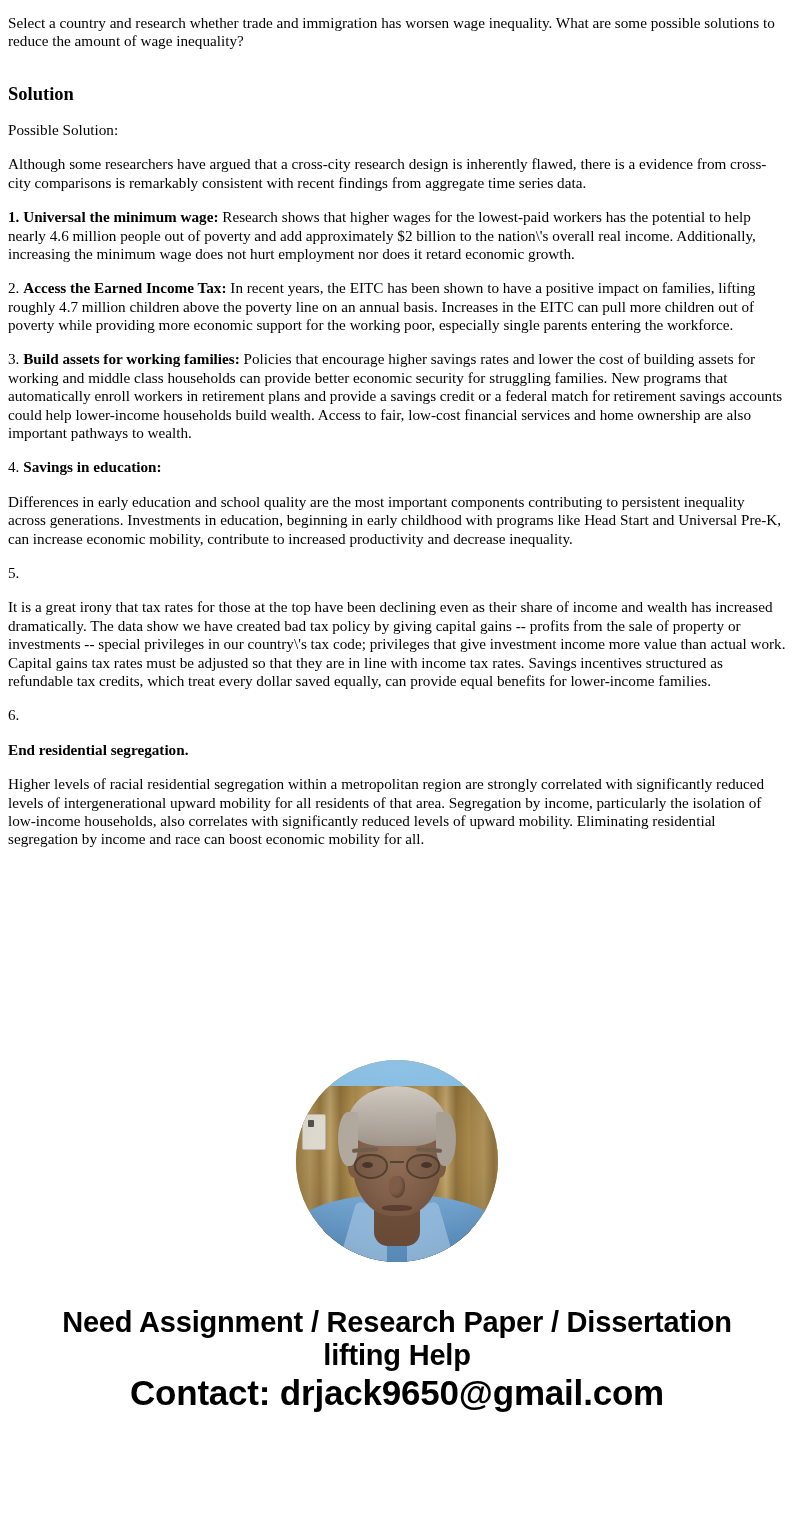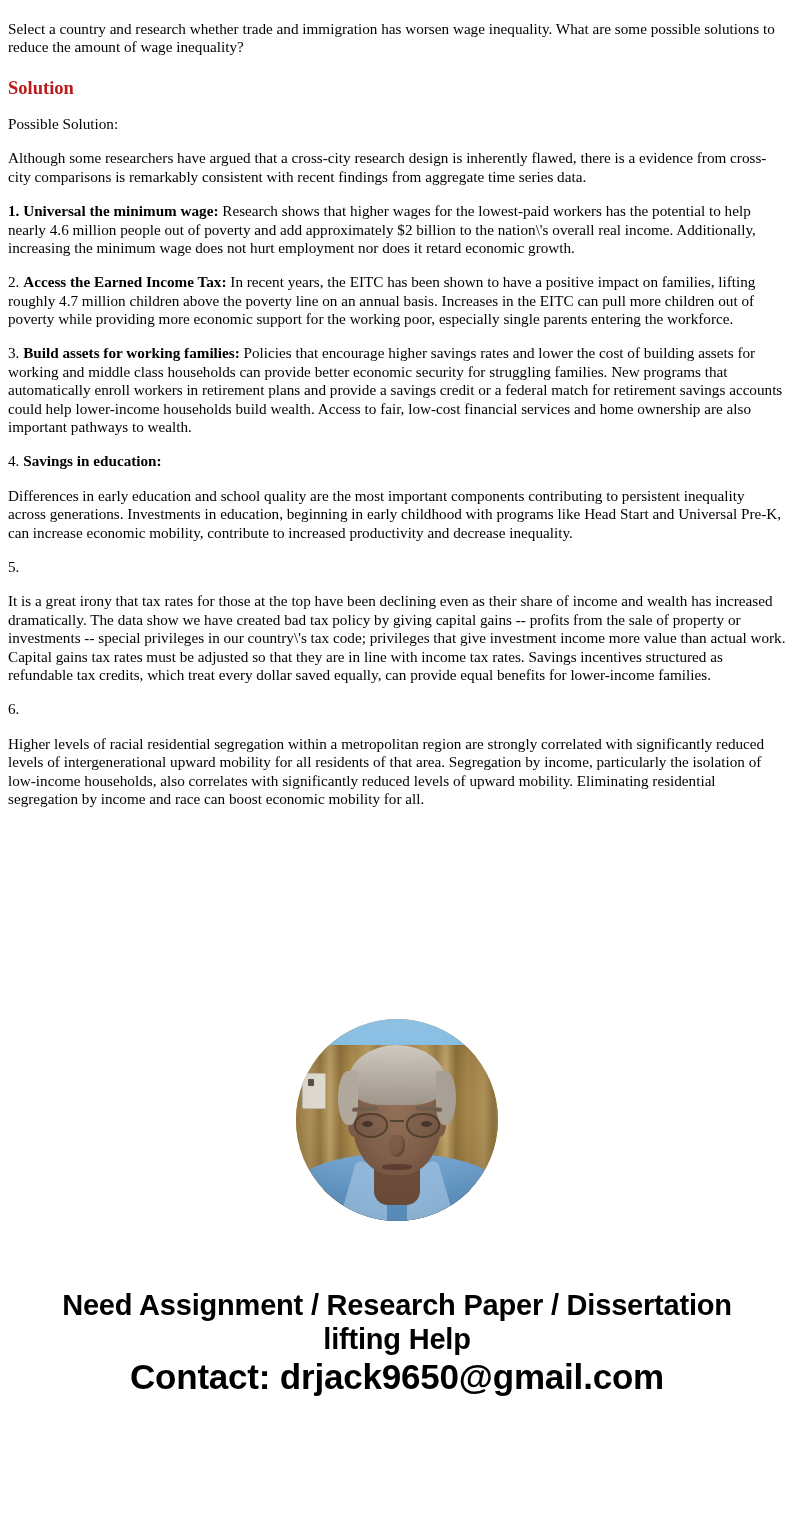--- a/index.html
+++ b/index.html
@@ -30,7 +30,7 @@
   }
 
   p.para {
-    margin: 12px 0 16px 0;
+    margin: 6px 0 16px 0;
     font-size: 15.2px;
     line-height: 1.21;
     text-align: left;

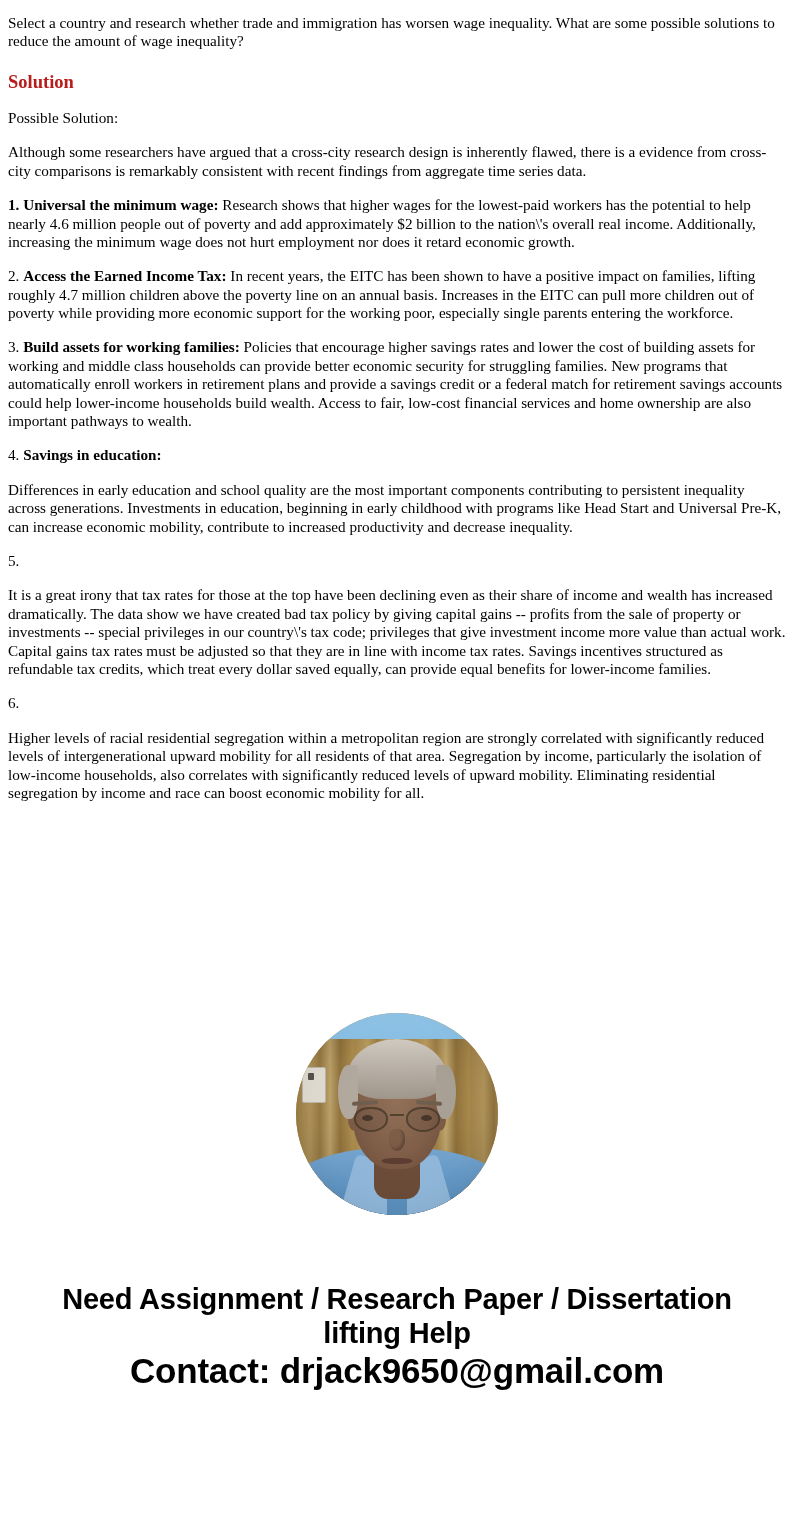--- a/index.html
+++ b/index.html
@@ -38,11 +38,11 @@
   }
 
   h3.section-heading {
-    margin: 20px 0 16px 0;
+    margin: 32px 0 16px 0;
     font-size: 18.5px;
     font-weight: bold;
     line-height: 1.2;
-    color: #b91c1c;
+    color: #000000;
     font-family: "Liberation Serif", "DejaVu Serif", serif;
   }
 

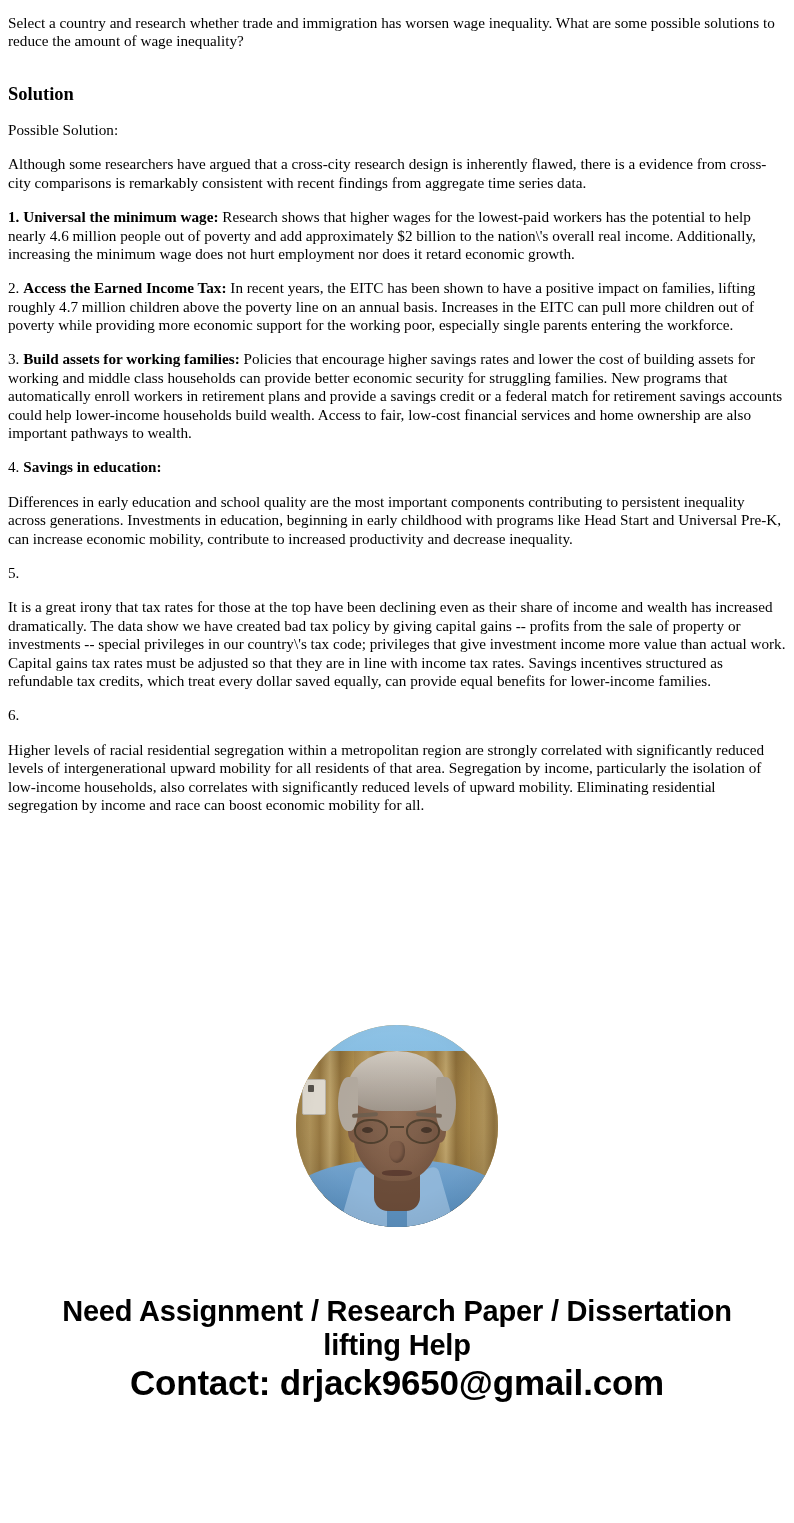--- a/index.html
+++ b/index.html
@@ -355,6 +355,9 @@
 
     <p class="para">6.</p>
 
+    <p class="para">
+      <b>End residential segregation.</b>
+    </p>
 
     <p class="para">Higher levels of racial residential segregation within a metropolitan region are strongly correlated with significantly reduced levels of intergenerational upward mobility for all residents of that area. Segregation by income, particularly the isolation of low-income households, also correlates with significantly reduced levels of upward mobility. Eliminating residential segregation by income and race can boost economic mobility for all.</p>
 

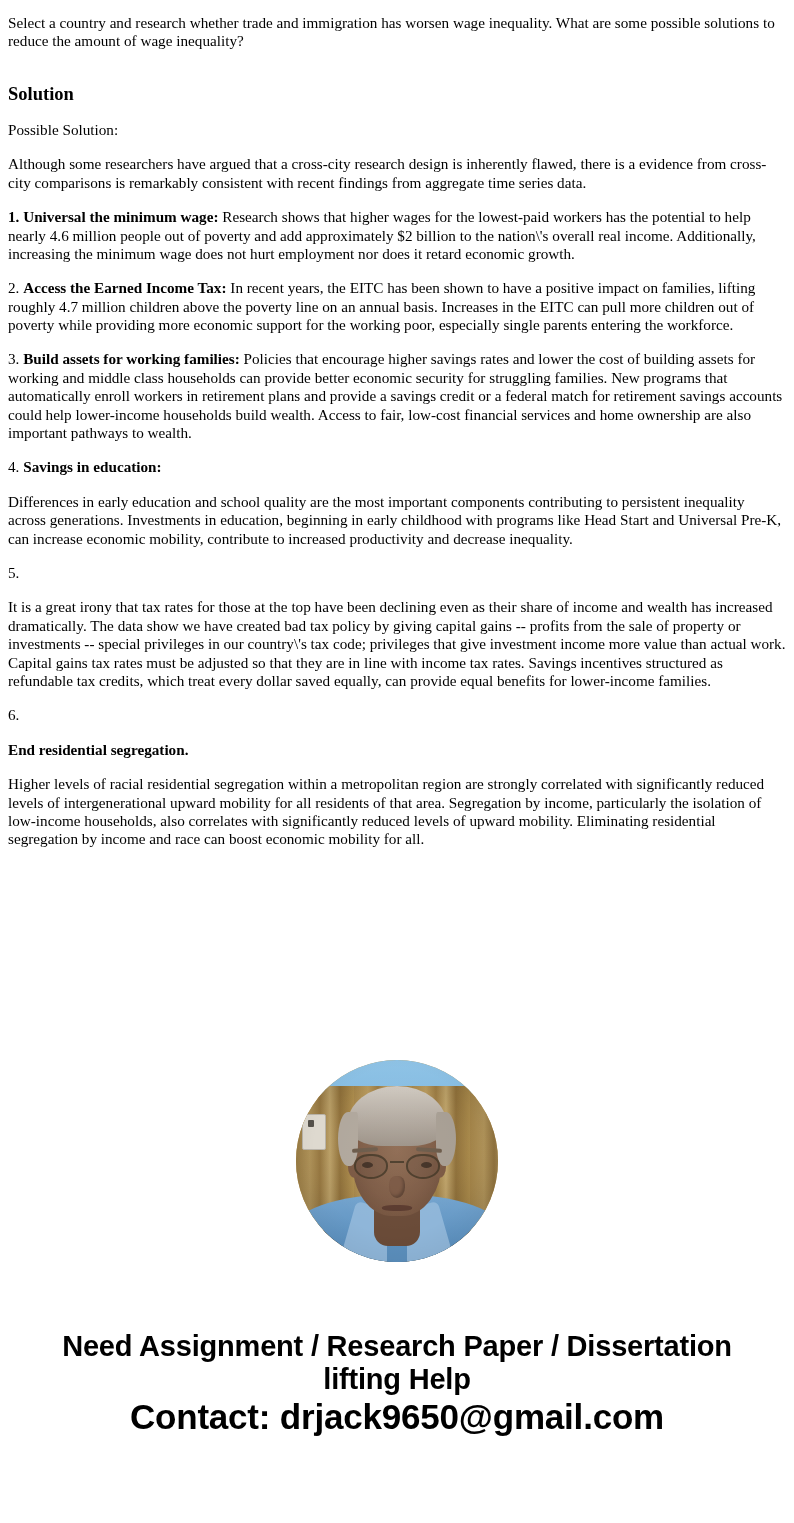--- a/index.html
+++ b/index.html
@@ -289,7 +289,7 @@
 
   
   .footer-cta {
-    margin-top: 68px;
+    margin-top: 44px;
     text-align: center;
     font-family: "Liberation Sans", "DejaVu Sans", sans-serif;
     font-weight: bold;

